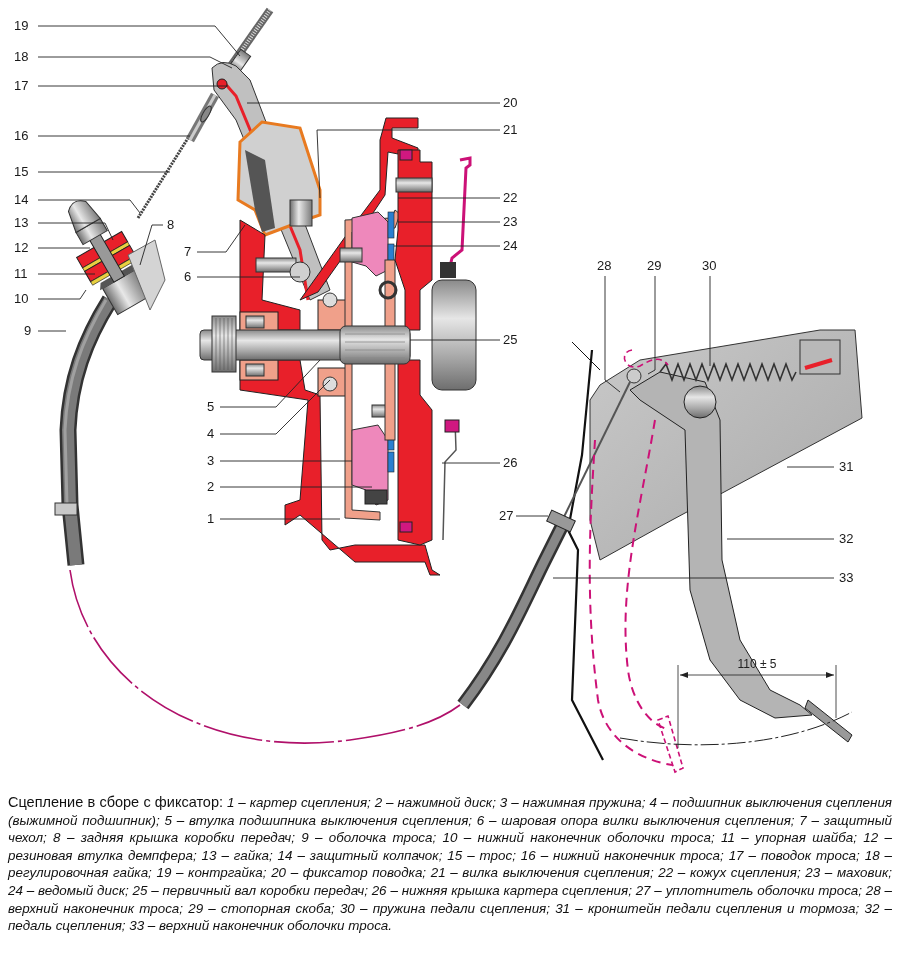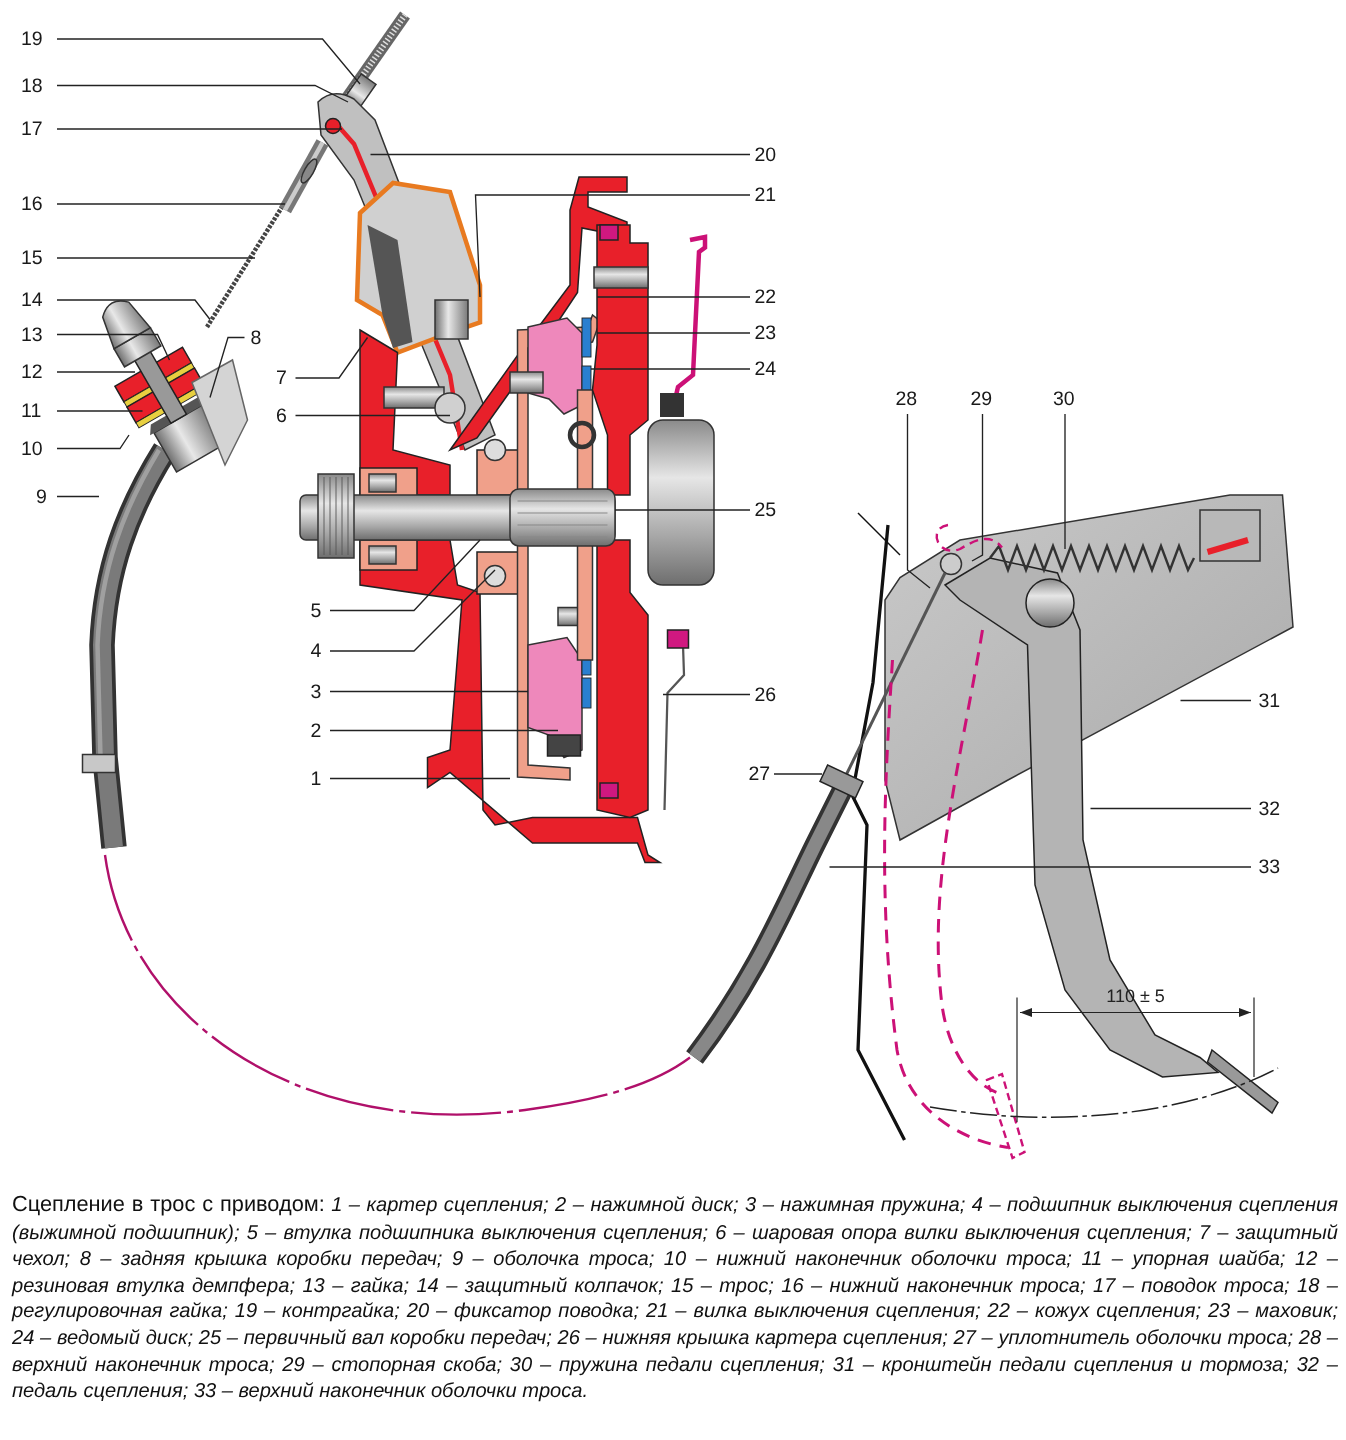--- a/index.html
+++ b/index.html
@@ -267,7 +267,7 @@
 </svg>
 
 <div id="caption">
-  <span class="title">Сцепление в трос с приводом:</span>
+  <span class="title">Сцепление в сборе с фиксатор:</span>
   <span class="body">1 – картер сцепления; 2 – нажимной диск; 3 – нажимная пружина; 4 – подшипник выключения сцепления (выжимной подшипник); 5 – втулка подшипника выключения сцепления; 6 – шаровая опора вилки выключения сцепления; 7 – защитный чехол; 8 – задняя крышка коробки передач; 9 – оболочка троса; 10 – нижний наконечник оболочки троса; 11 – упорная шайба; 12 – резиновая втулка демпфера; 13 – гайка; 14 – защитный колпачок; 15 – трос; 16 – нижний наконечник троса; 17 – поводок троса; 18 – регулировочная гайка; 19 – контргайка; 20 – фиксатор поводка; 21 – вилка выключения сцепления; 22 – кожух сцепления; 23 – маховик; 24 – ведомый диск; 25 – первичный вал коробки передач; 26 – нижняя крышка картера сцепления; 27 – уплотнитель оболочки троса; 28 – верхний наконечник троса; 29 – стопорная скоба; 30 – пружина педали сцепления; 31 – кронштейн педали сцепления и тормоза; 32 – педаль сцепления; 33 – верхний наконечник оболочки троса.</span>
 </div>
 

